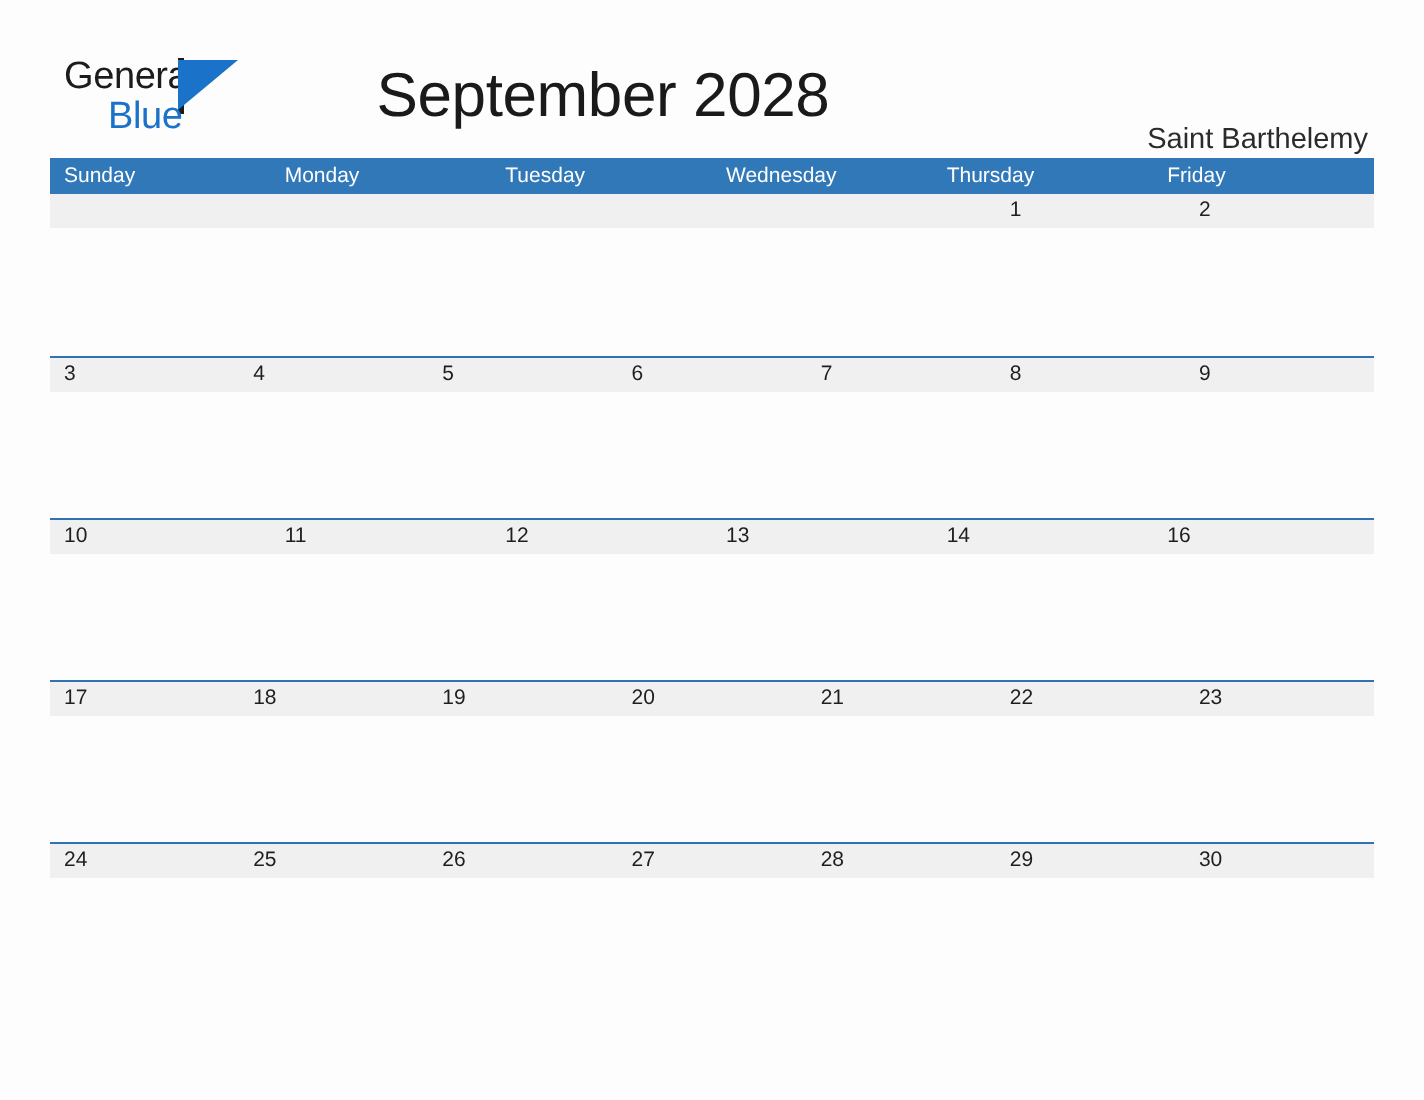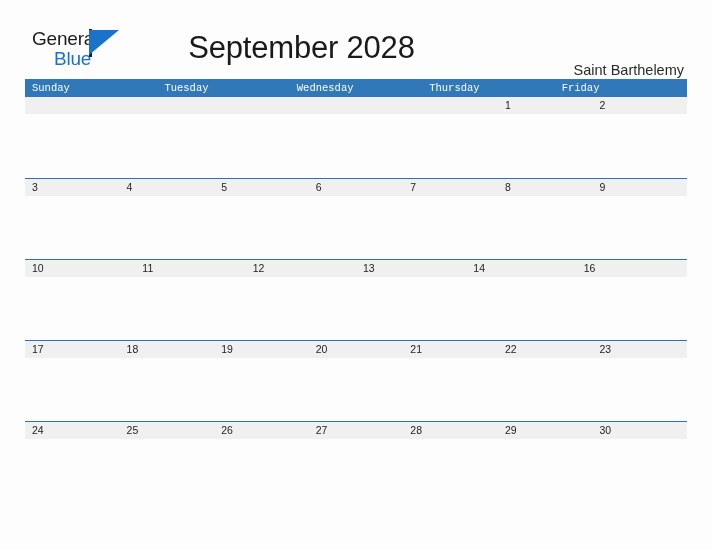--- a/index.html
+++ b/index.html
@@ -116,7 +116,7 @@
     line-height: 18px;
     padding-left: 7px;
     box-sizing: border-box;
-    font-family: Liberation Mono, monospace;
+    font-family: Liberation Sans, sans-serif;
     white-space: nowrap;
     overflow: hidden;
   }

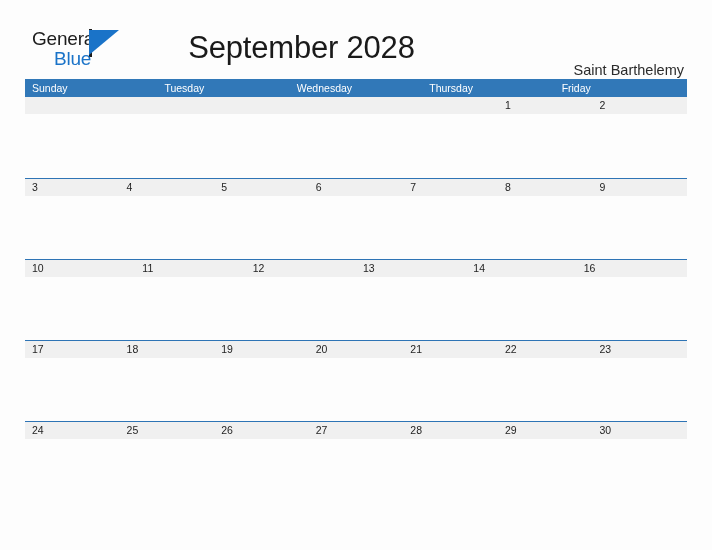--- a/index.html
+++ b/index.html
@@ -200,6 +200,7 @@
 
     <div class="weekday-row">
       <div class="weekday-cell">Sunday</div>
+      <div class="weekday-cell">Monday</div>
       <div class="weekday-cell">Tuesday</div>
       <div class="weekday-cell">Wednesday</div>
       <div class="weekday-cell">Thursday</div>

